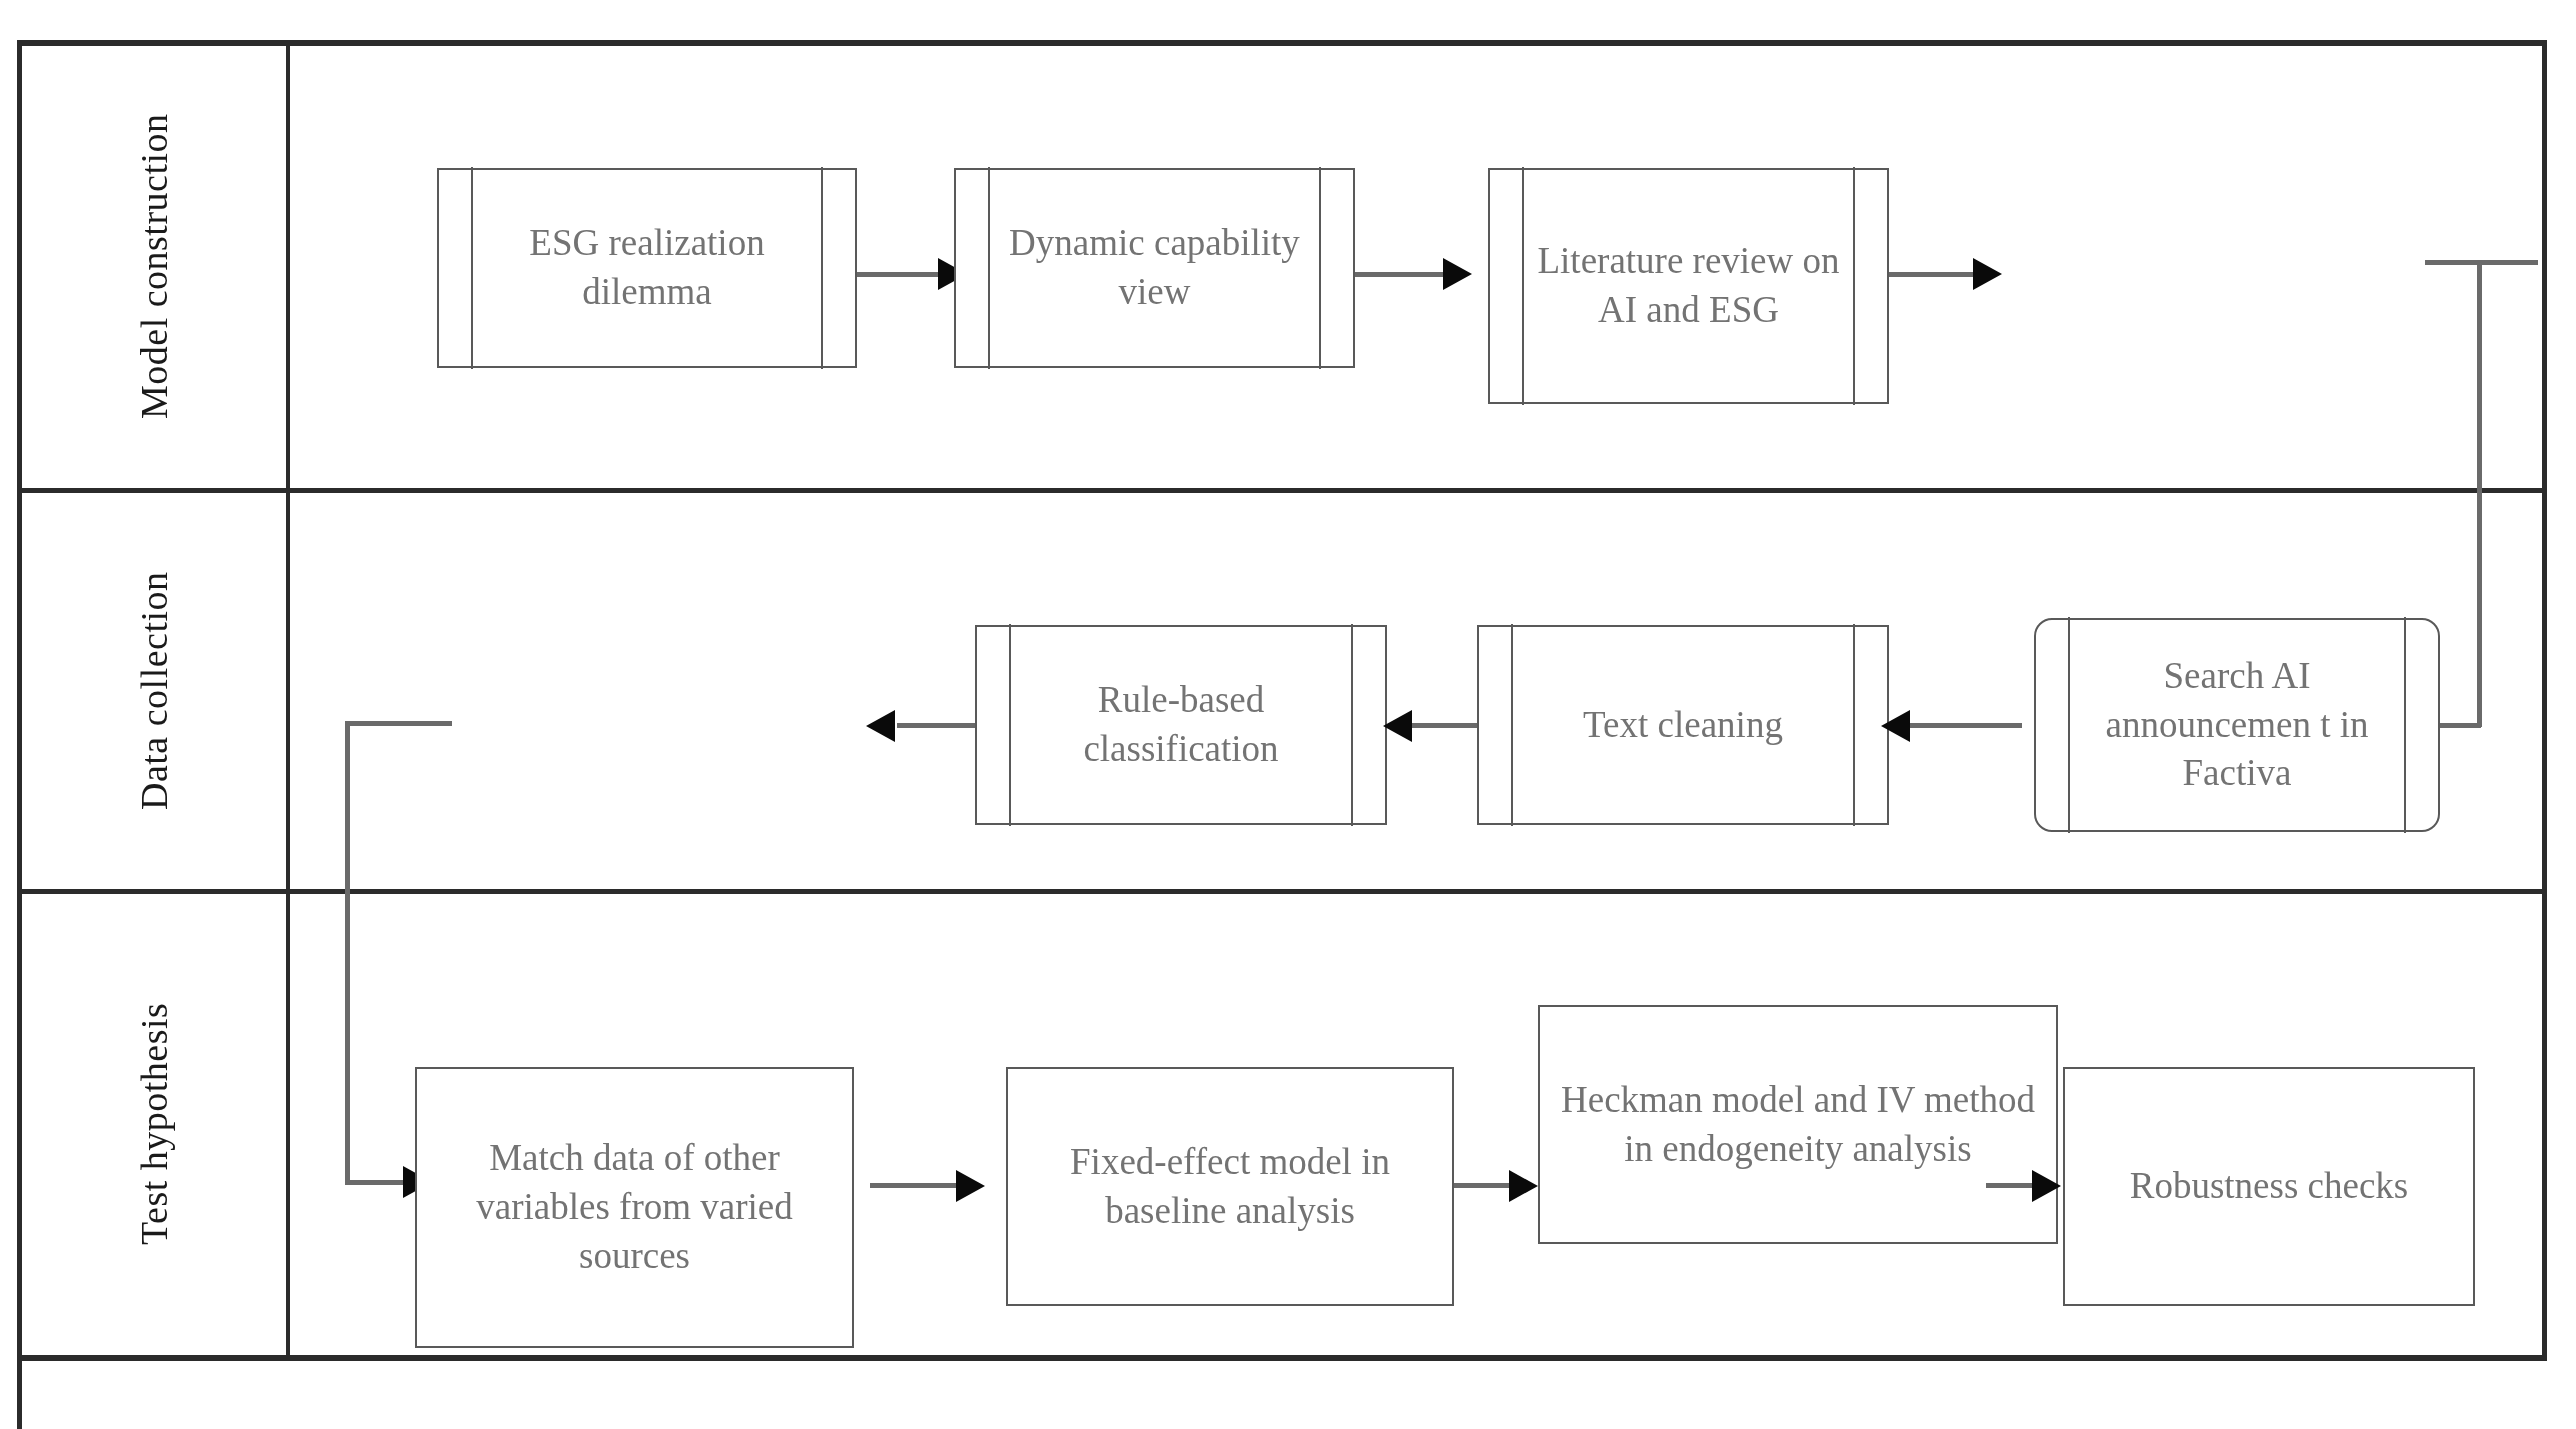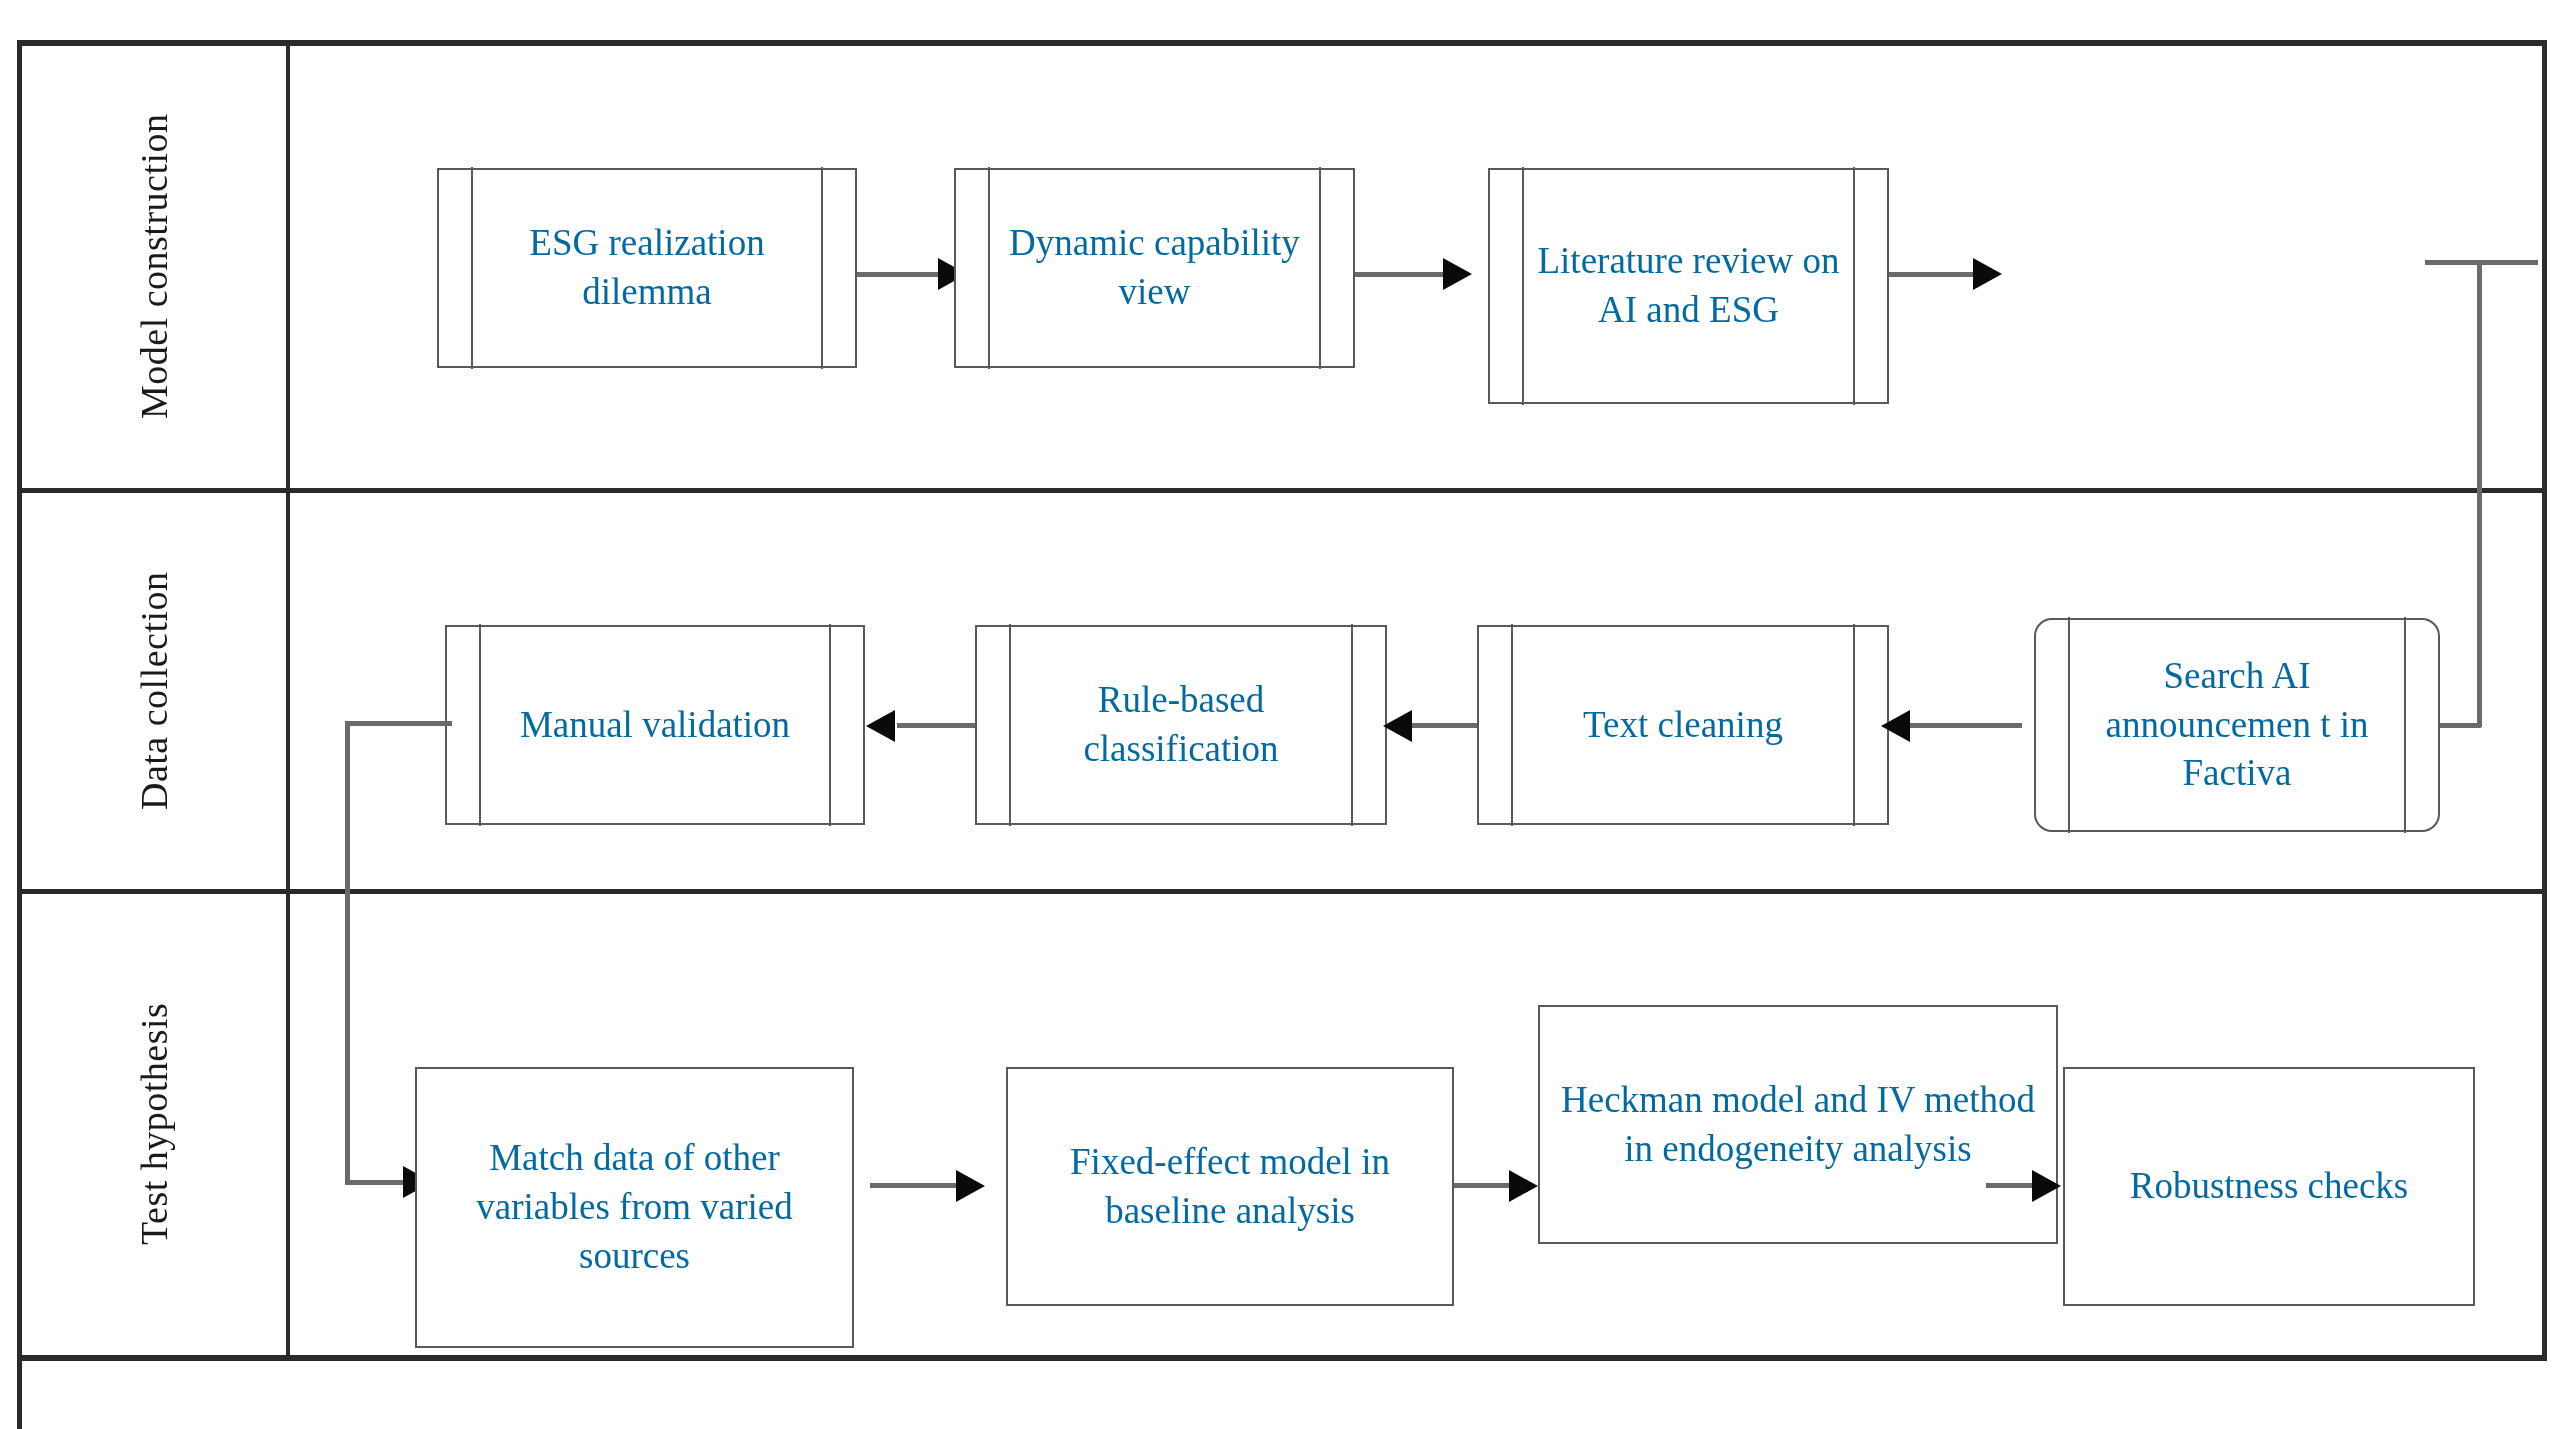--- a/index.html
+++ b/index.html
@@ -32,7 +32,7 @@
     text-align:center;
     line-height:1.32;
     font-size:37px;
-    color:#0369a1;
+    color:#737373;
     padding:3.8px 5.7px;
   }
   .node.predef{padding-left:0;padding-right:0;}

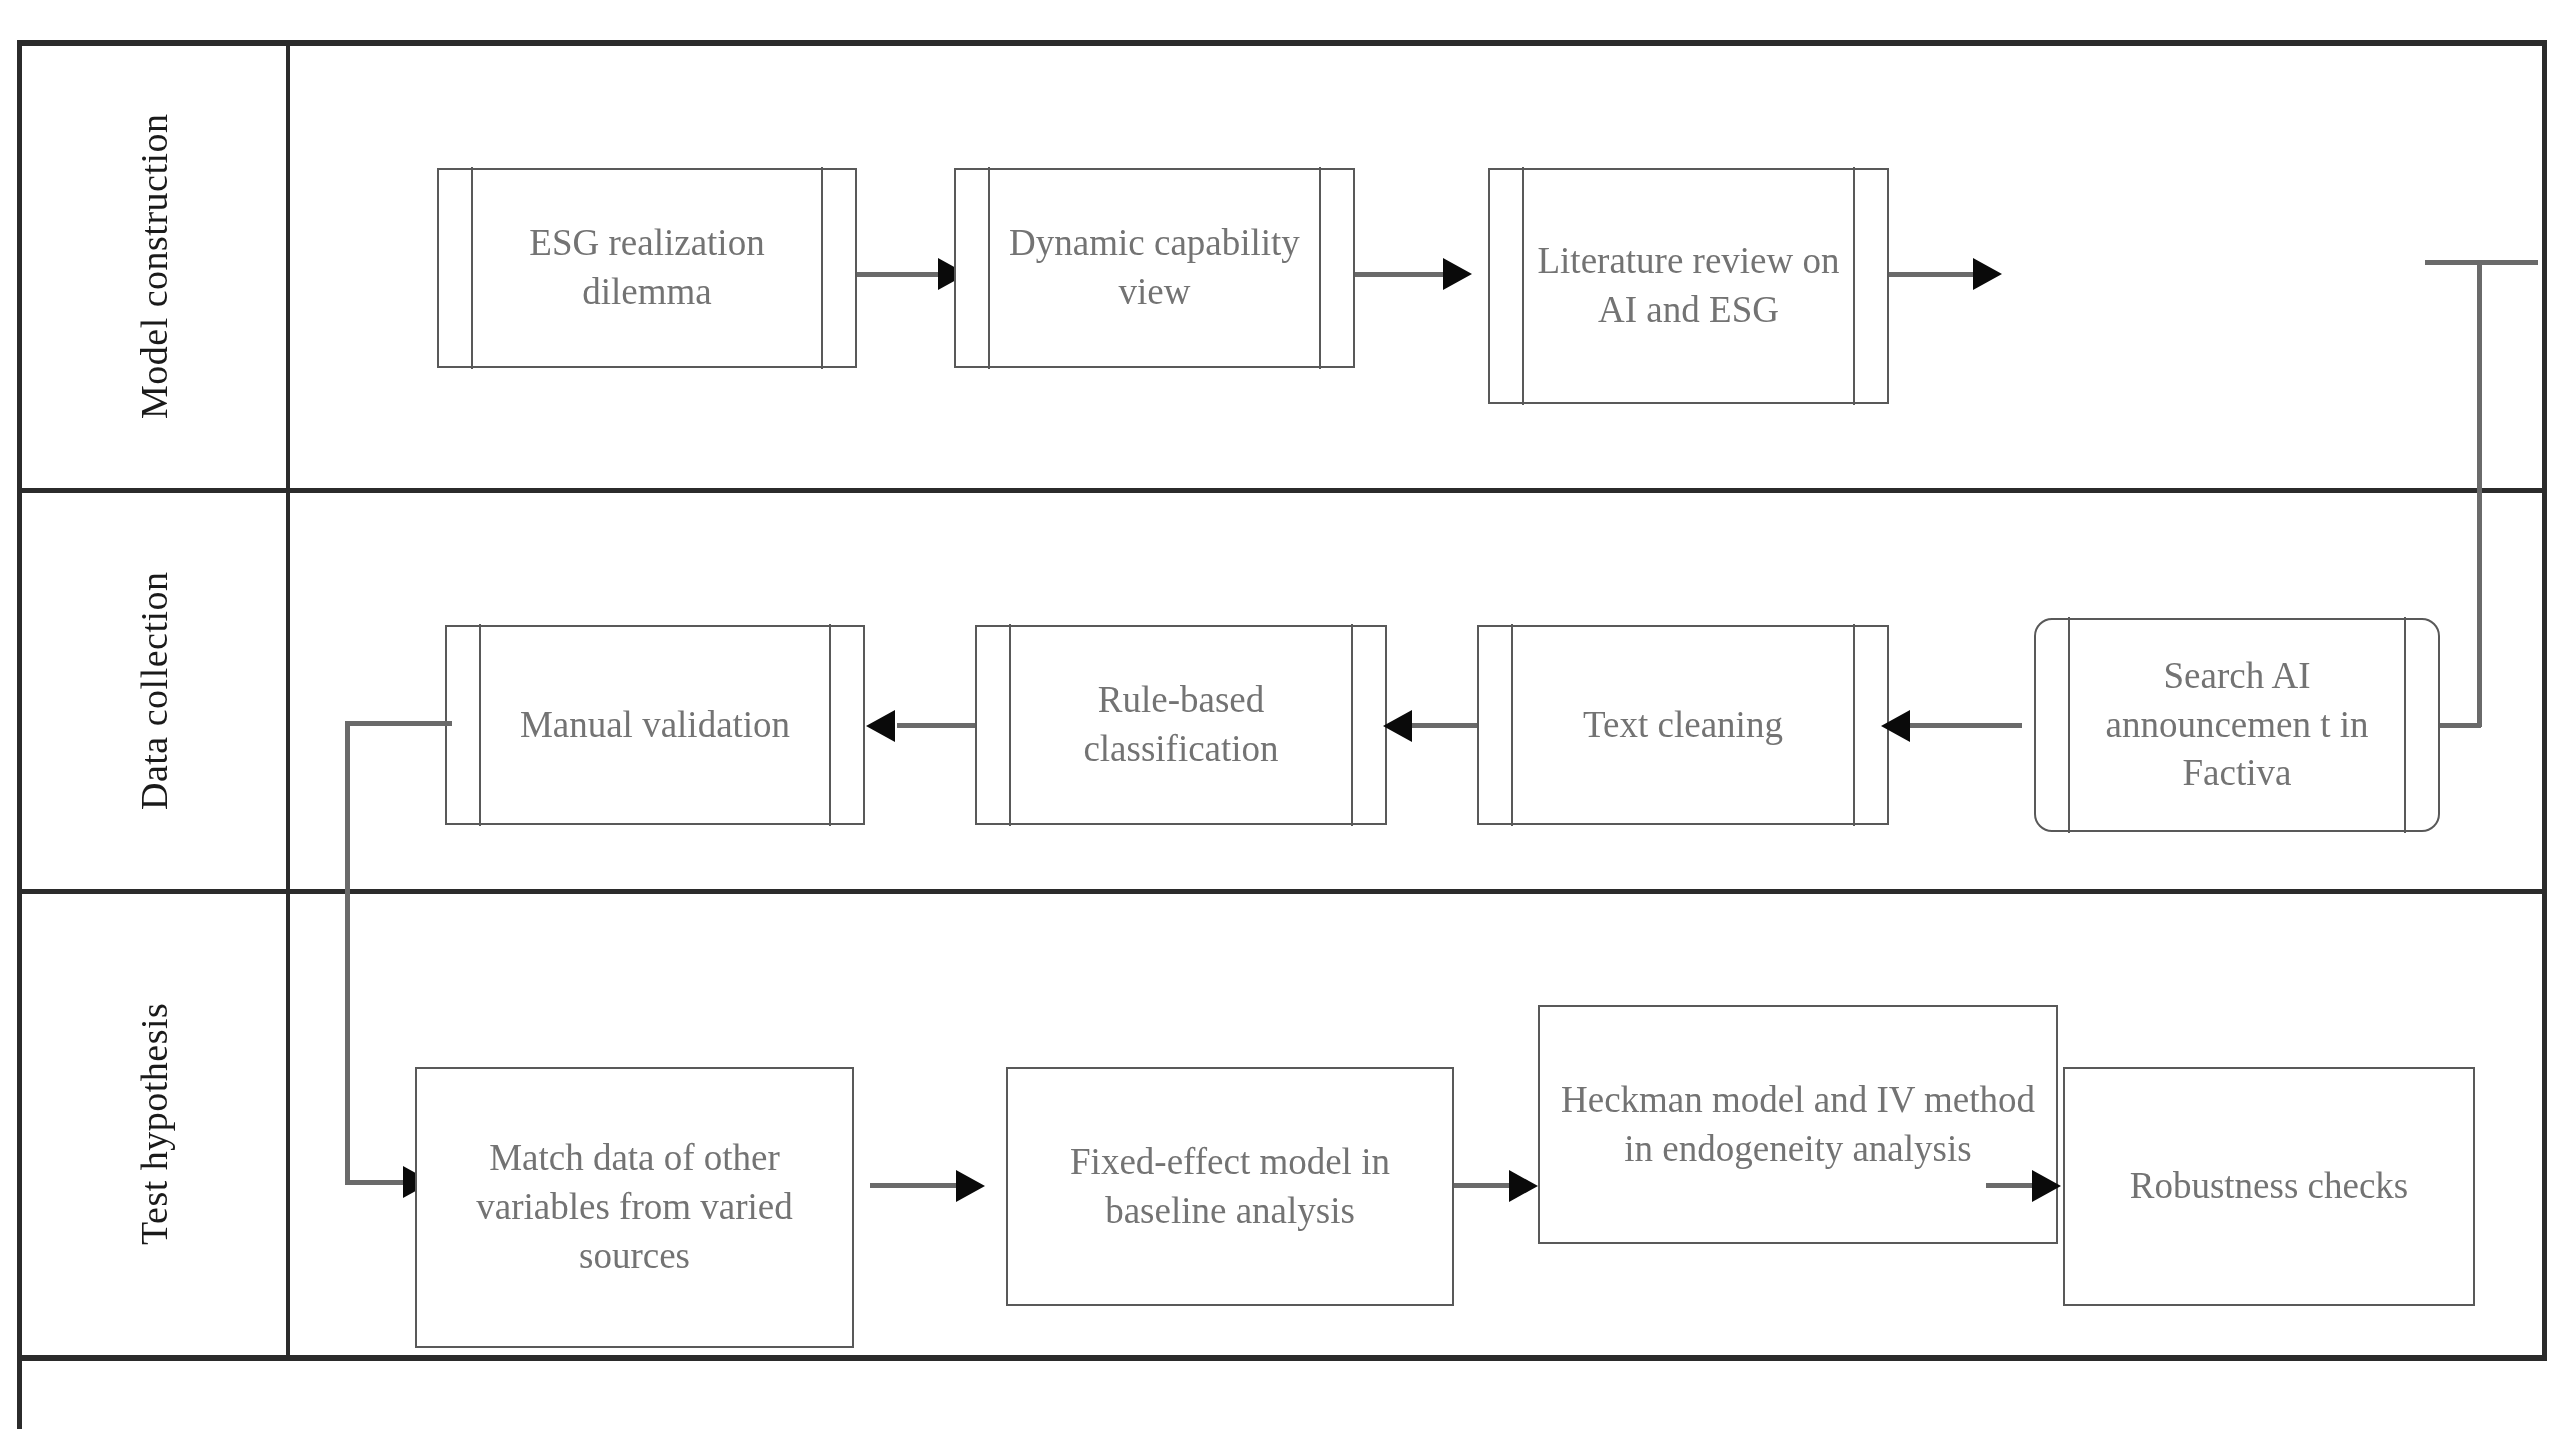--- a/index.html
+++ b/index.html
@@ -116,9 +116,6 @@
   <div class="conn h" style="left:2379px;top:723px;width:102px;"></div>
   <div class="arrow left" style="left:2351px;top:710px;"></div>
 
-  <div class="node predef" style="left:445px;top:625px;width:420px;height:200px;">
-    <span class="txt">Manual validation</span>
-  </div>
 
   <div class="conn h" style="left:897px;top:723px;width:113px;"></div>
   <div class="arrow left" style="left:866px;top:710px;"></div>

